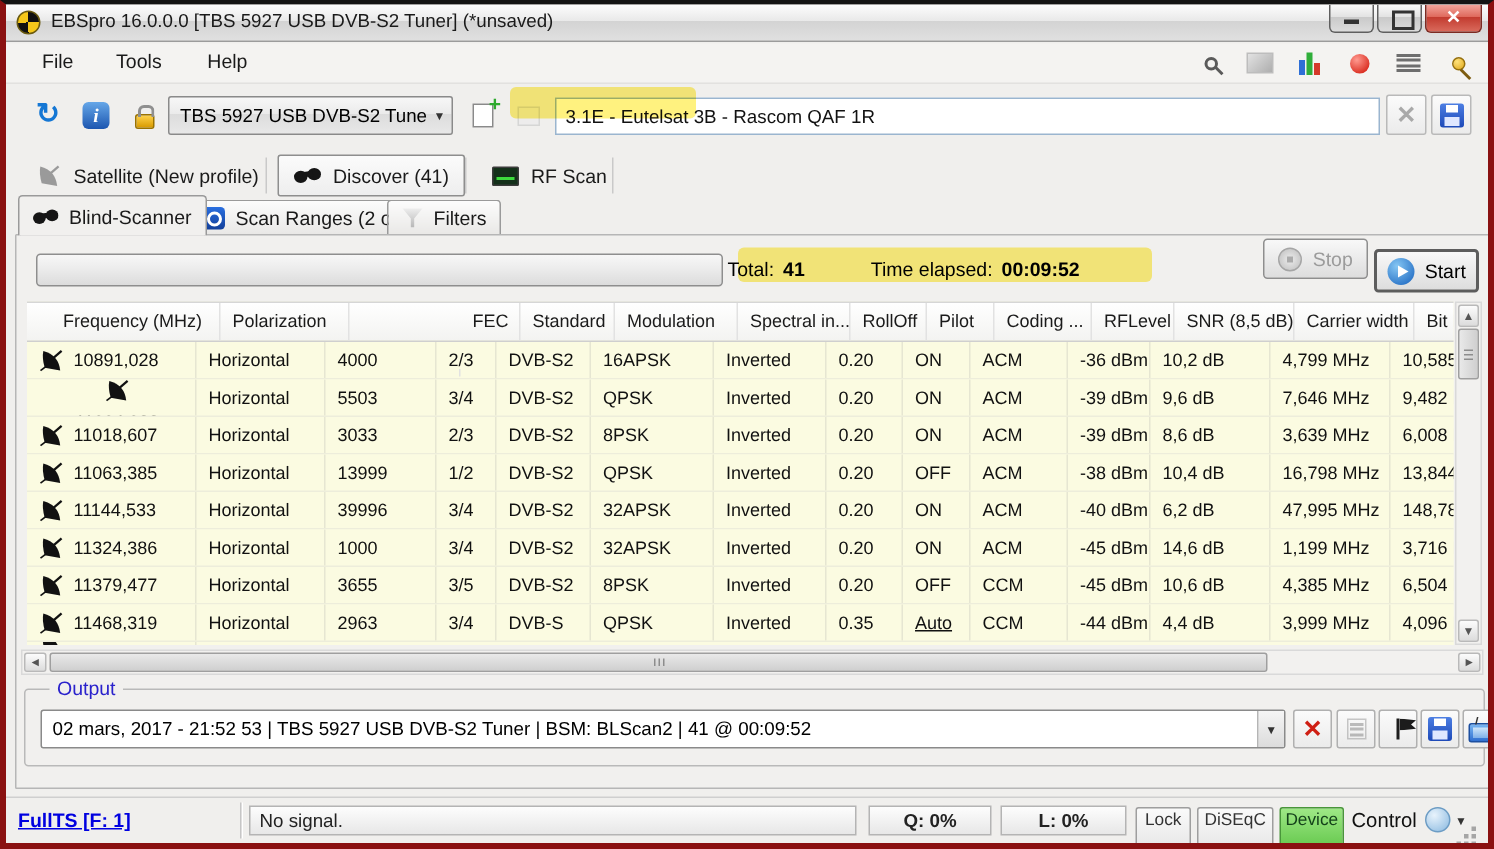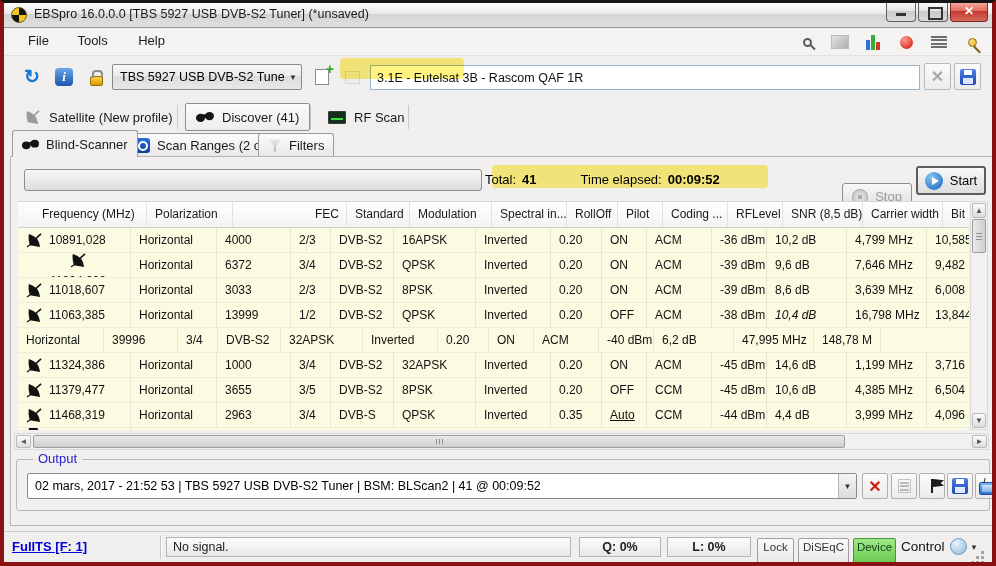--- a/index.html
+++ b/index.html
@@ -82,7 +82,7 @@
   .totals .sp{display:inline-block;width:44px;}
   .btn{position:absolute;height:27px;border:1px solid #8e8e8e;border-radius:3px;background:linear-gradient(#f8f8f8,#ececec 45%,#dddddd);
     display:flex;align-items:center;justify-content:center;gap:7px;font-size:13px;}
-  .btn.stop{left:838px;top:180px;width:70px;color:#9b9b9b;}
+  .btn.stop{left:838px;top:156px;width:70px;color:#9b9b9b;}
   .btn.start{left:912px;top:163px;width:70px;border:2px solid #5d5d5d;height:29px;color:#000;}
   .stopicon{width:16px;height:16px;border-radius:50%;background:radial-gradient(#ececec,#bdbdbd);border:1px solid #a5a5a5;position:relative;}
   .stopicon::after{content:'';position:absolute;inset:5px;background:#ababab;}

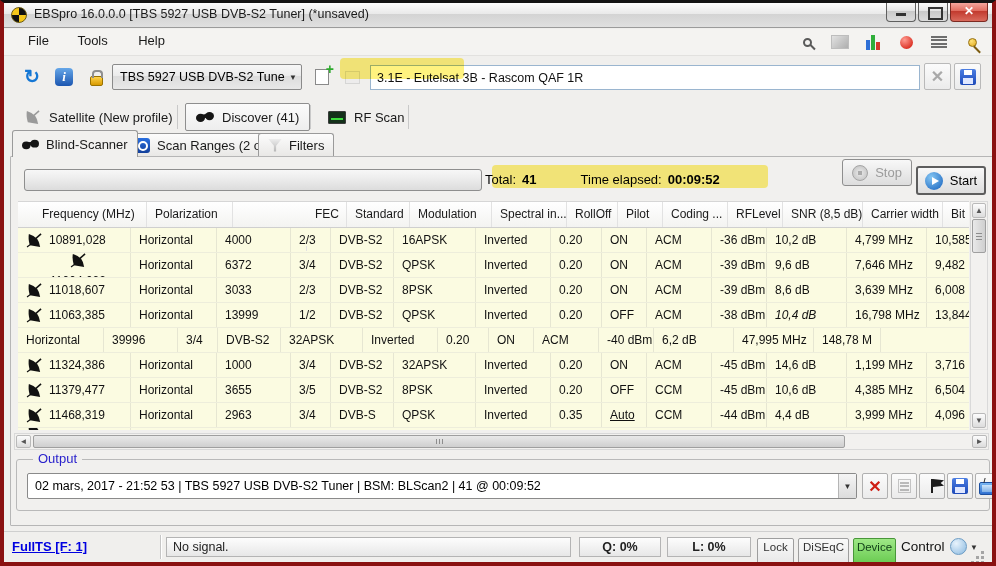--- a/index.html
+++ b/index.html
@@ -330,7 +330,7 @@
             <span>11004,022</span>
           </div>
           <div class="td" style="width: 86px;">Horizontal</div>
-          <div class="td" style="width: 74px;">6372</div>
+          <div class="td" style="width: 74px;">5503</div>
           <div class="td" style="width: 40px;">3/4</div>
           <div class="td" style="width: 63px;">DVB-S2</div>
           <div class="td" style="width: 82px;">QPSK</div>

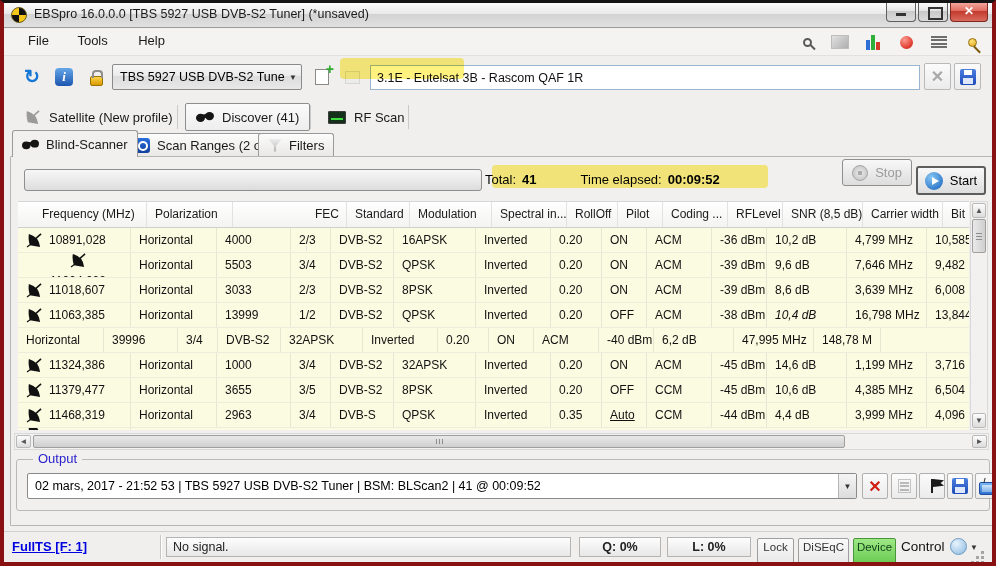--- a/index.html
+++ b/index.html
@@ -389,7 +389,7 @@
           <div class="td" style="width: 45px;">OFF</div>
           <div class="td" style="width: 65px;">ACM</div>
           <div class="td" style="width: 55px;">-38 dBm</div>
-          <div class="td" style="width: 80px; font-style: italic;">10,4 dB</div>
+          <div class="td" style="width: 80px;">10,4 dB</div>
           <div class="td" style="width: 80px;">16,798 MHz</div>
           <div class="td" style="width: 67px;">13,844 M</div>
         </div>

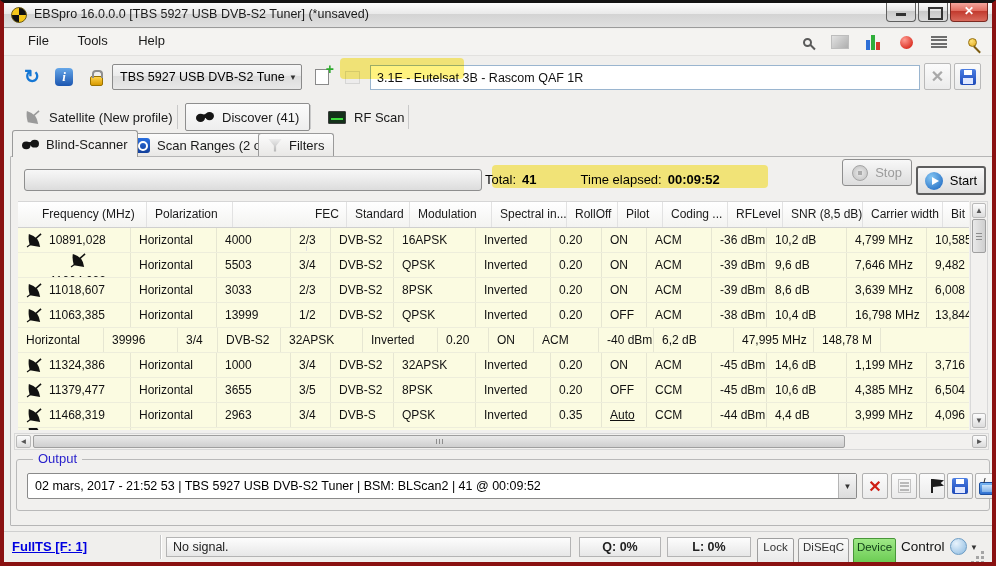--- a/index.html
+++ b/index.html
@@ -394,6 +394,16 @@
           <div class="td" style="width: 67px;">13,844 M</div>
         </div>
         <div class="tr">
+          <div class="td" style="width: 113px;">
+            <span class="dish">
+              <svg width="17" height="15" viewBox="0 0 18 16">
+                <path fill="#111" d="M3 1 Q14 4 15 15 L4 13 Q2 6 3 1Z"></path>
+                <line x1="9" y1="7" x2="16" y2="1" stroke="#111" stroke-width="1.6"></line>
+                <line x1="1" y1="15" x2="5" y2="12" stroke="#111" stroke-width="1.2"></line>
+              </svg>
+            </span>
+            <span>11144,533</span>
+          </div>
           <div class="td" style="width: 86px;">Horizontal</div>
           <div class="td" style="width: 74px;">39996</div>
           <div class="td" style="width: 40px;">3/4</div>

